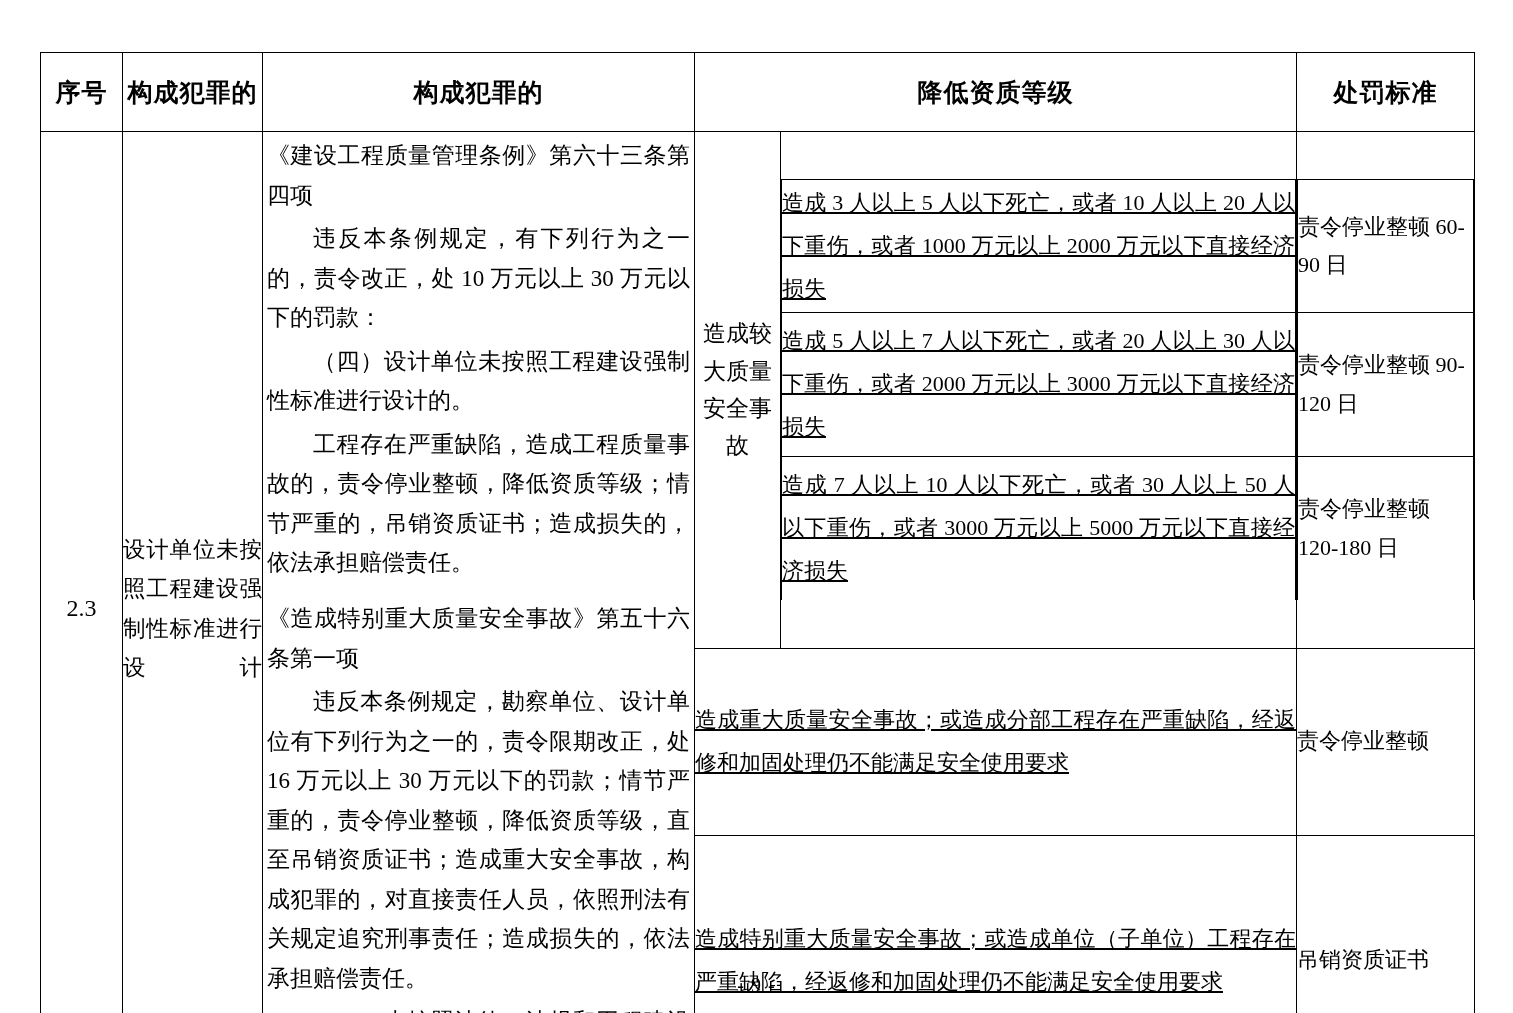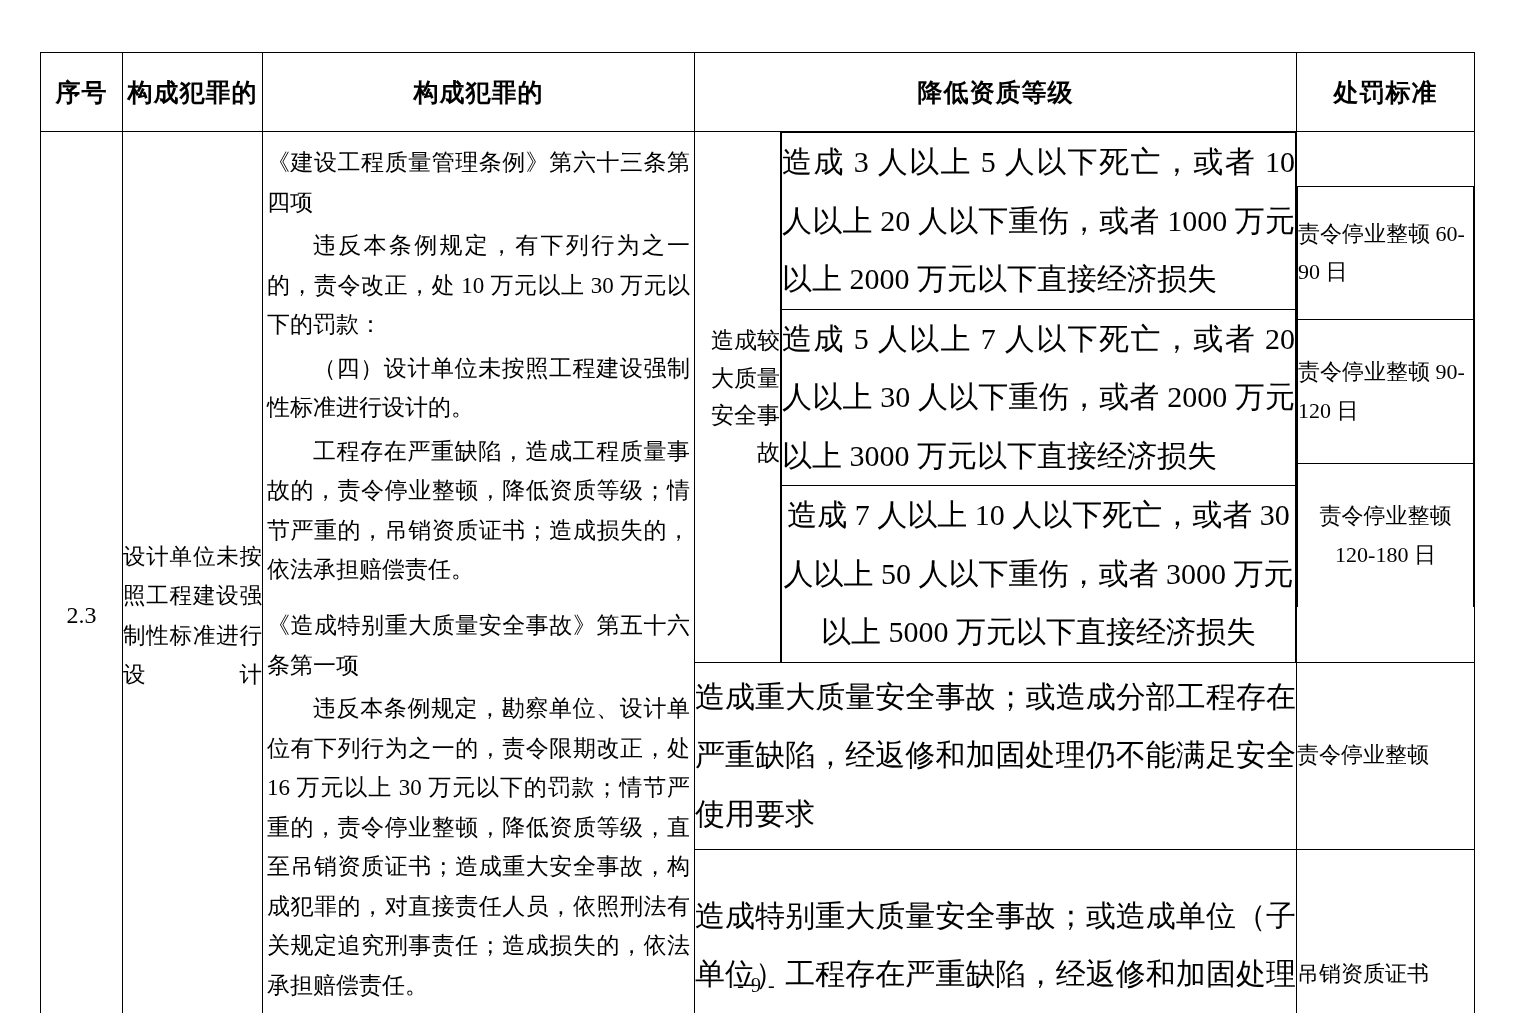--- a/index.html
+++ b/index.html
@@ -88,11 +88,12 @@
     letter-spacing: 0px;
   }
   .cell-circ {
-    font-size: 30px;
+    font-size: 22px;
     line-height: 1.95;
     padding: 12px 16px;
     vertical-align: middle;
     text-align: justify;
+    text-decoration: underline;
   }
   .cell-std {
     font-size: 22px;

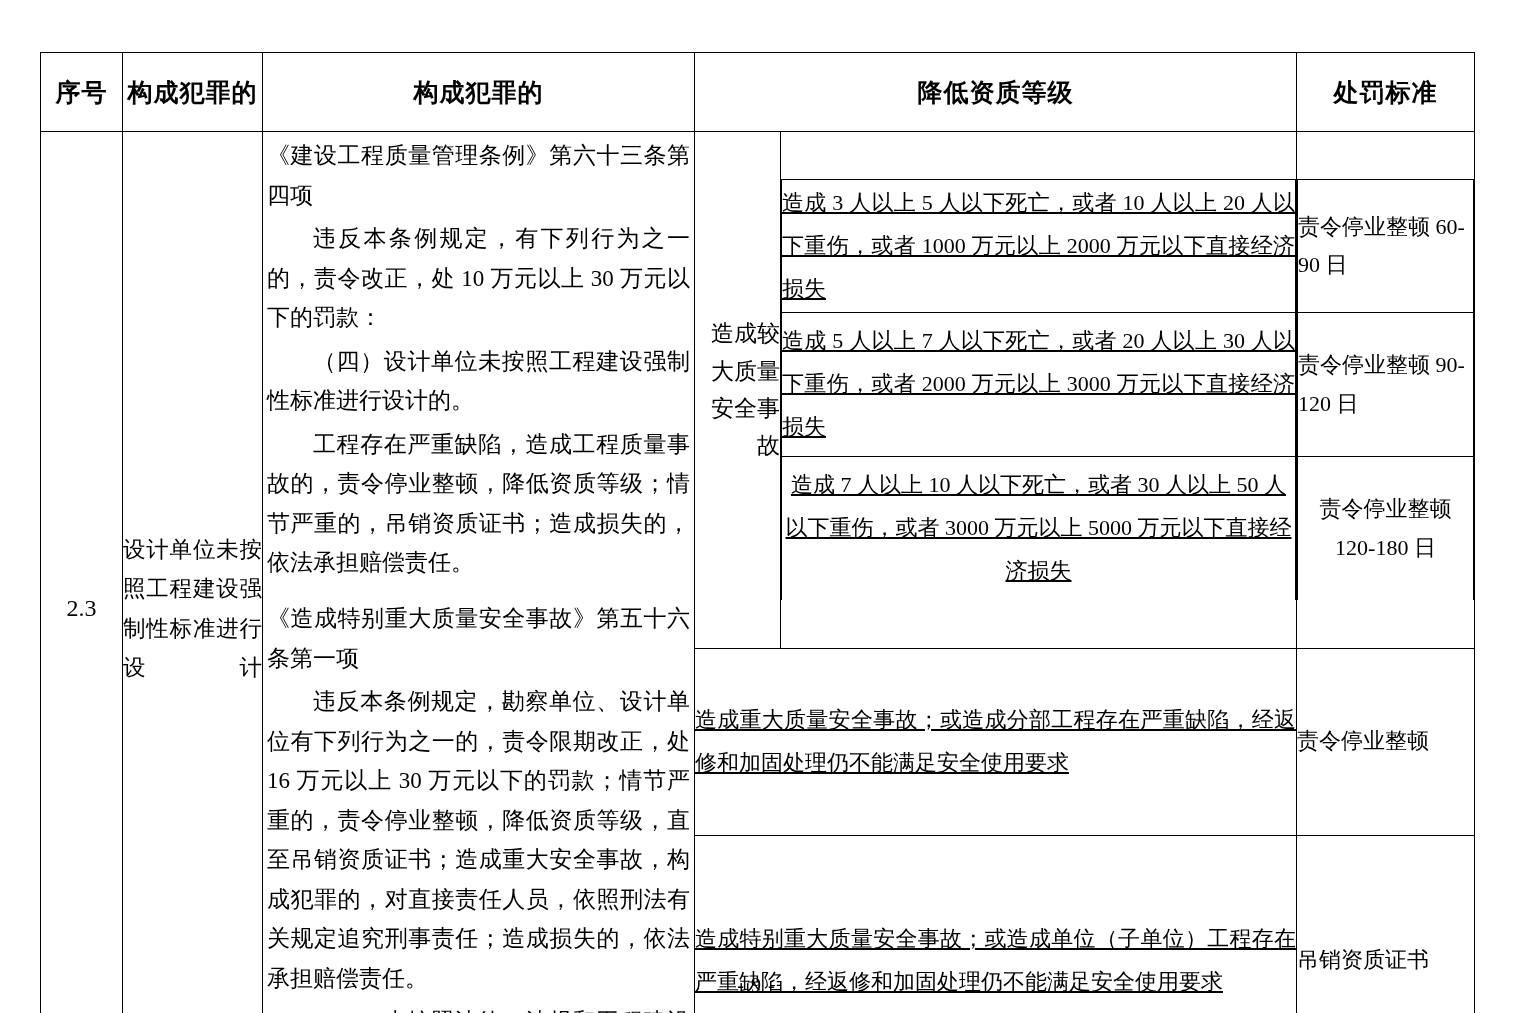--- a/index.html
+++ b/index.html
@@ -82,7 +82,7 @@
   .vlabel {
     font-size: 23px;
     line-height: 1.62;
-    text-align: right;
+    text-align: center;
     vertical-align: middle;
     padding: 0 18px;
     letter-spacing: 0px;

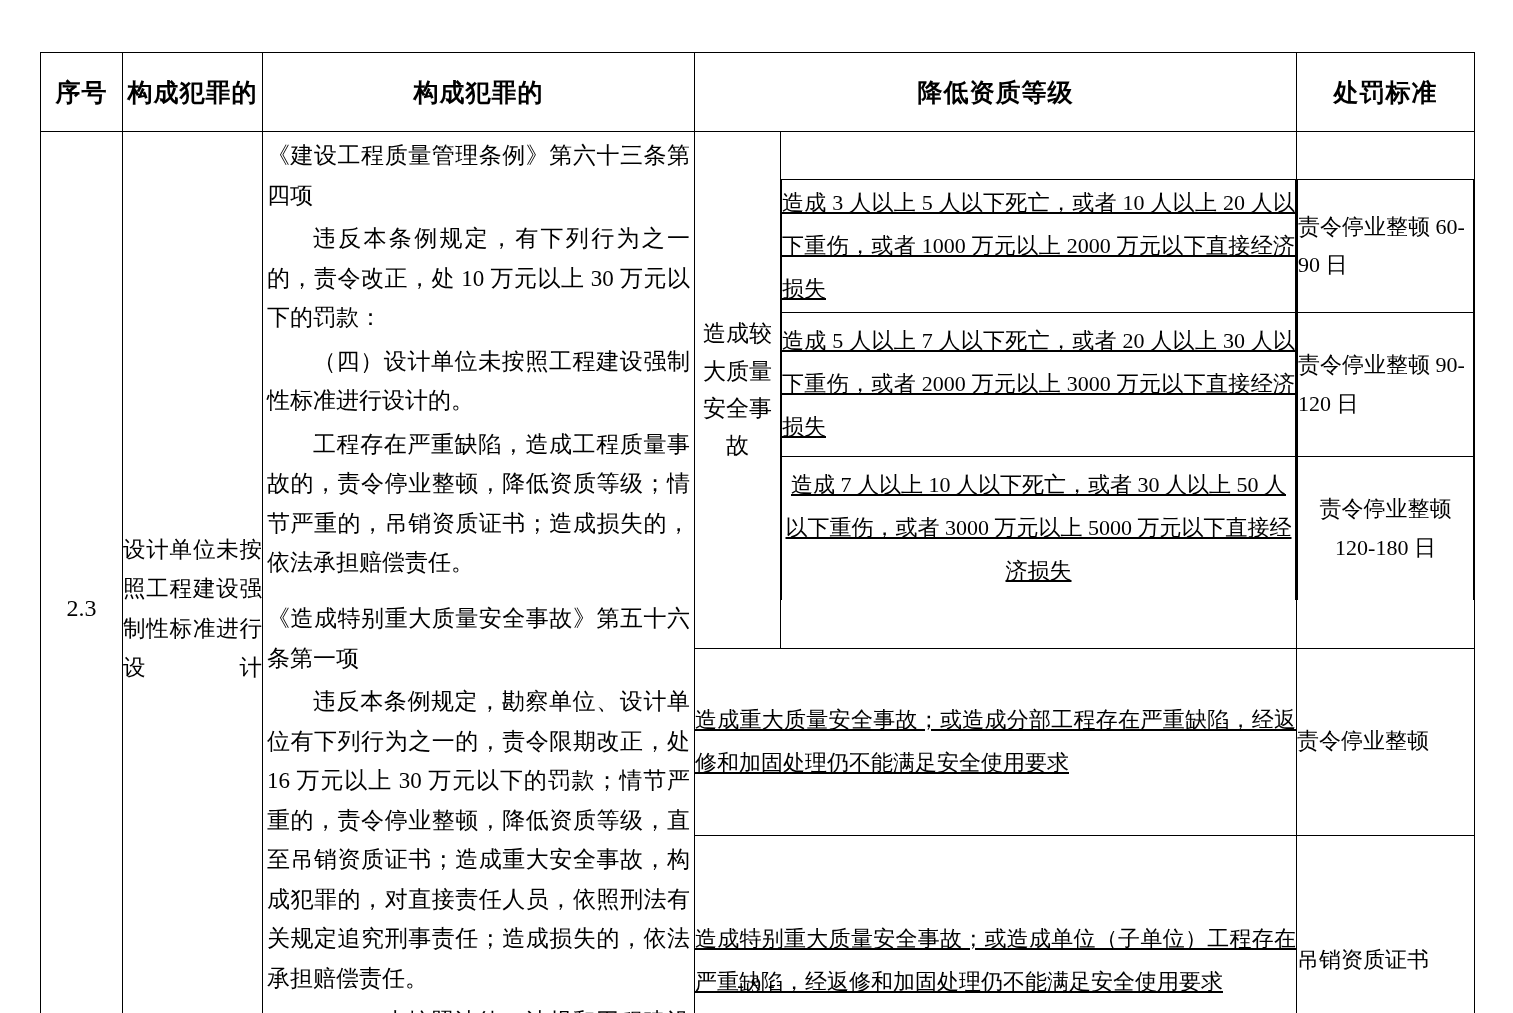--- a/index.html
+++ b/index.html
@@ -114,7 +114,6 @@
   }
   .nested tr:last-child td {
     border-bottom: 0;
-    text-align: center;
   }
   .page-number {
     position: absolute;

